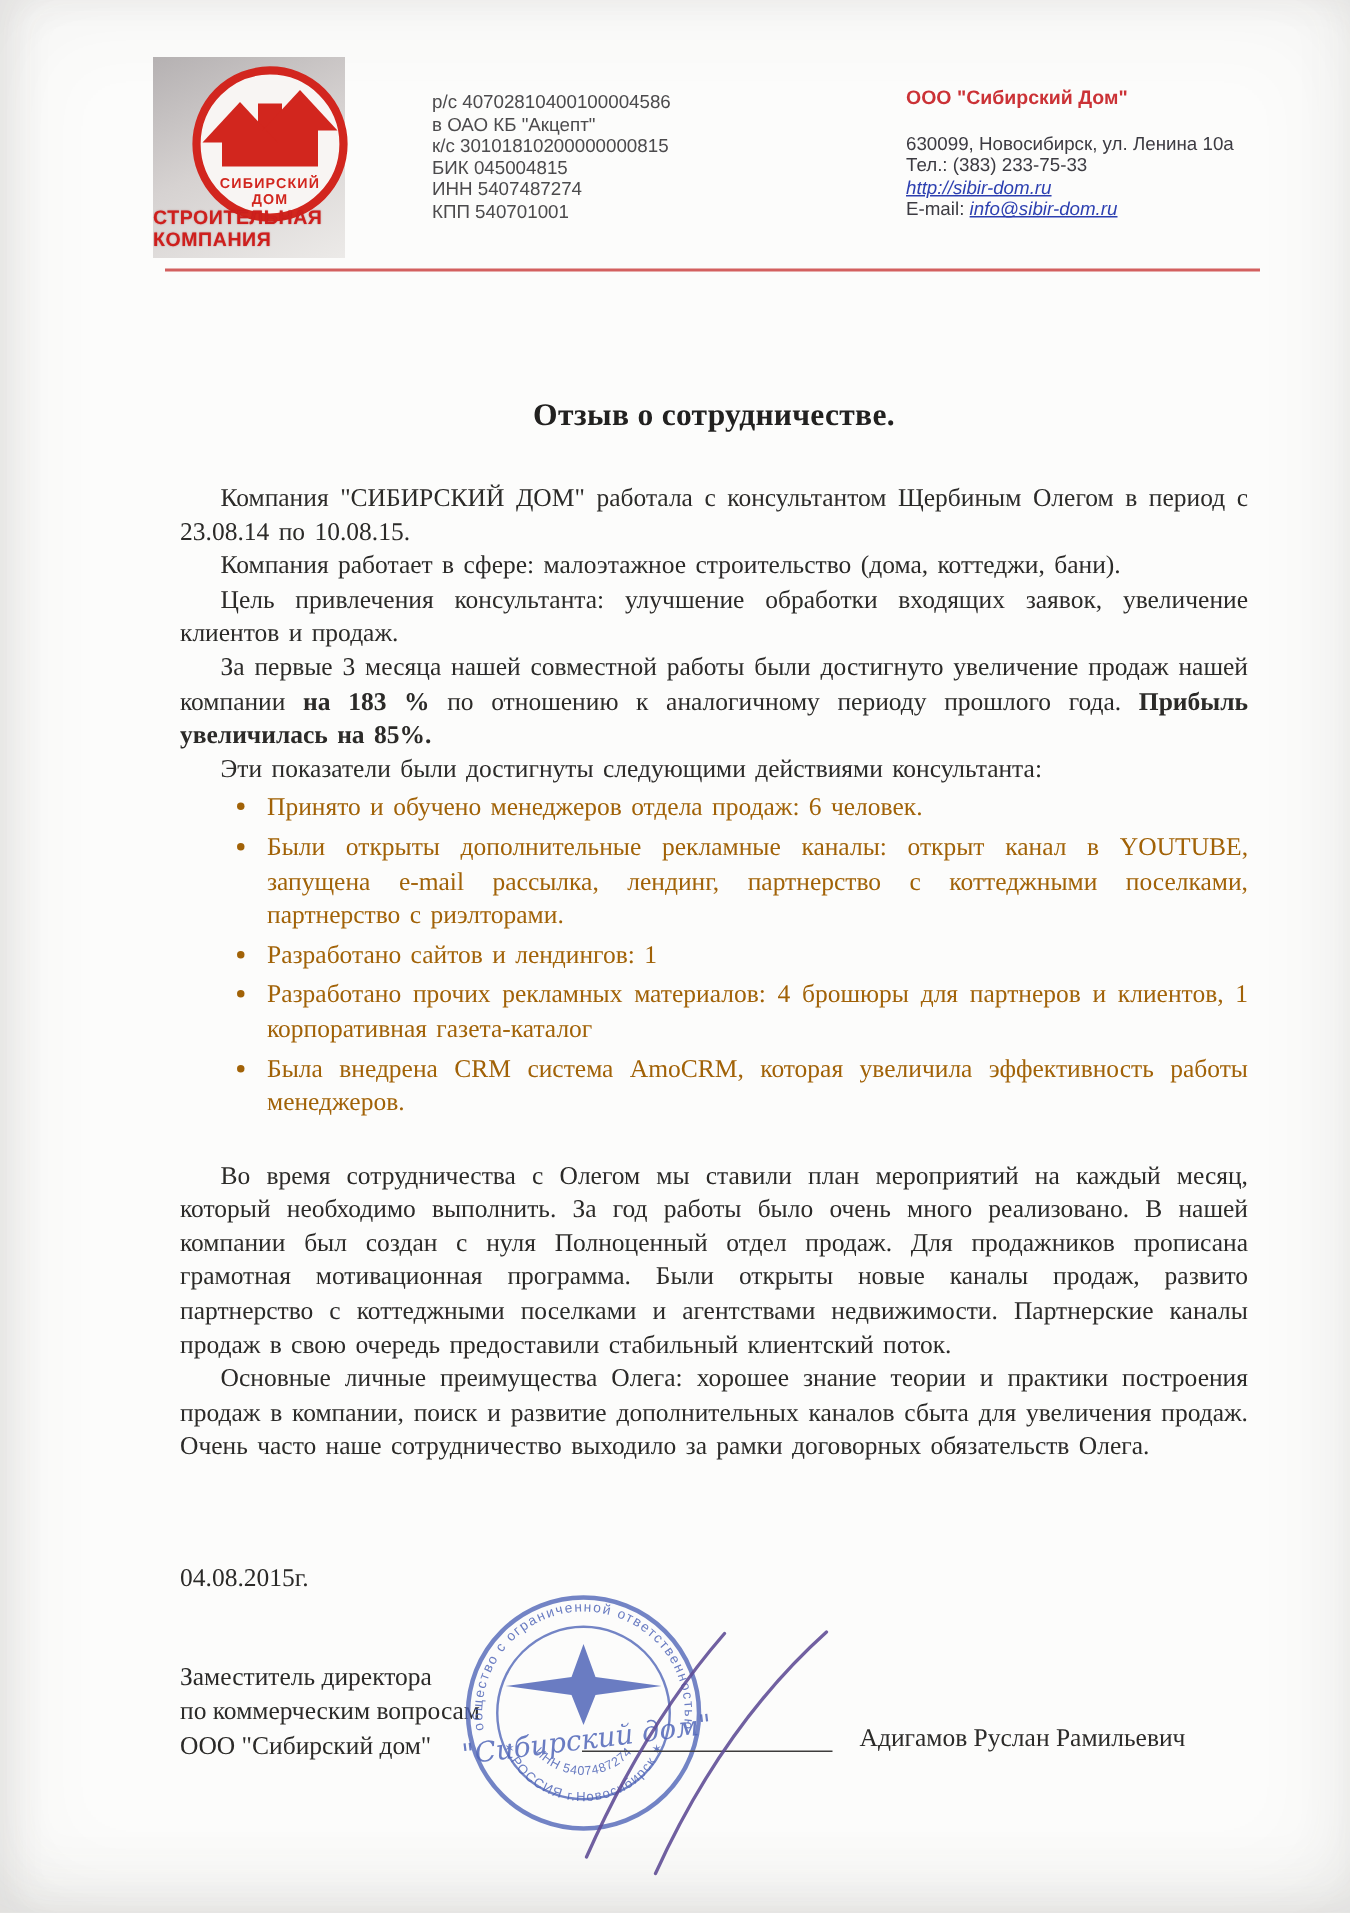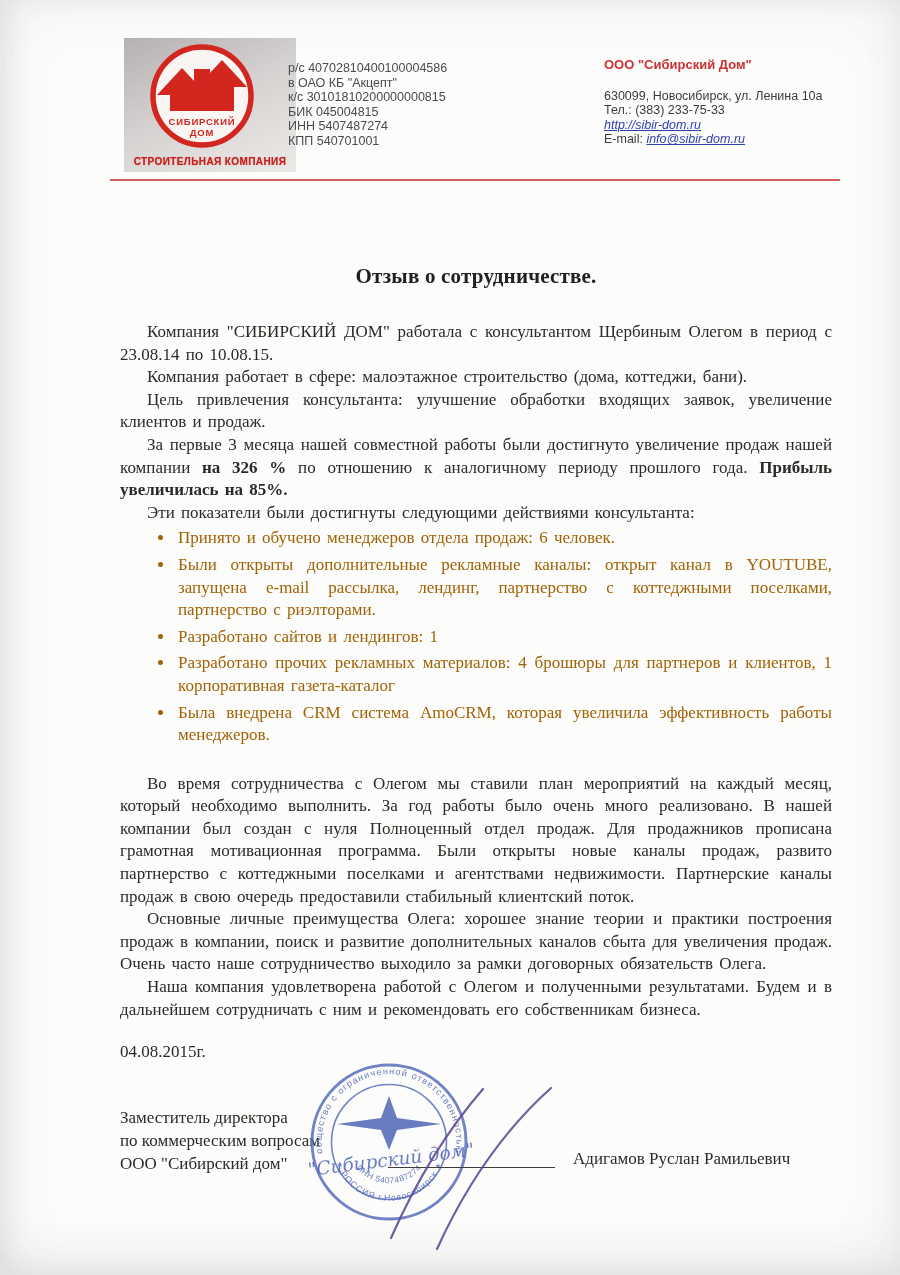--- a/index.html
+++ b/index.html
@@ -14,7 +14,7 @@
   }
   
   .logo-box {
-    position:absolute; left:124px; top:38px; width:172px; height:134px;
+    position:absolute; left:102px; top:38px; width:128px; height:134px;
     background:linear-gradient(155deg,#b5b1b2 0%,#d6d2d1 48%,#eceae8 100%);
   }
   .logo-box svg { position:absolute; left:0; top:1px; }

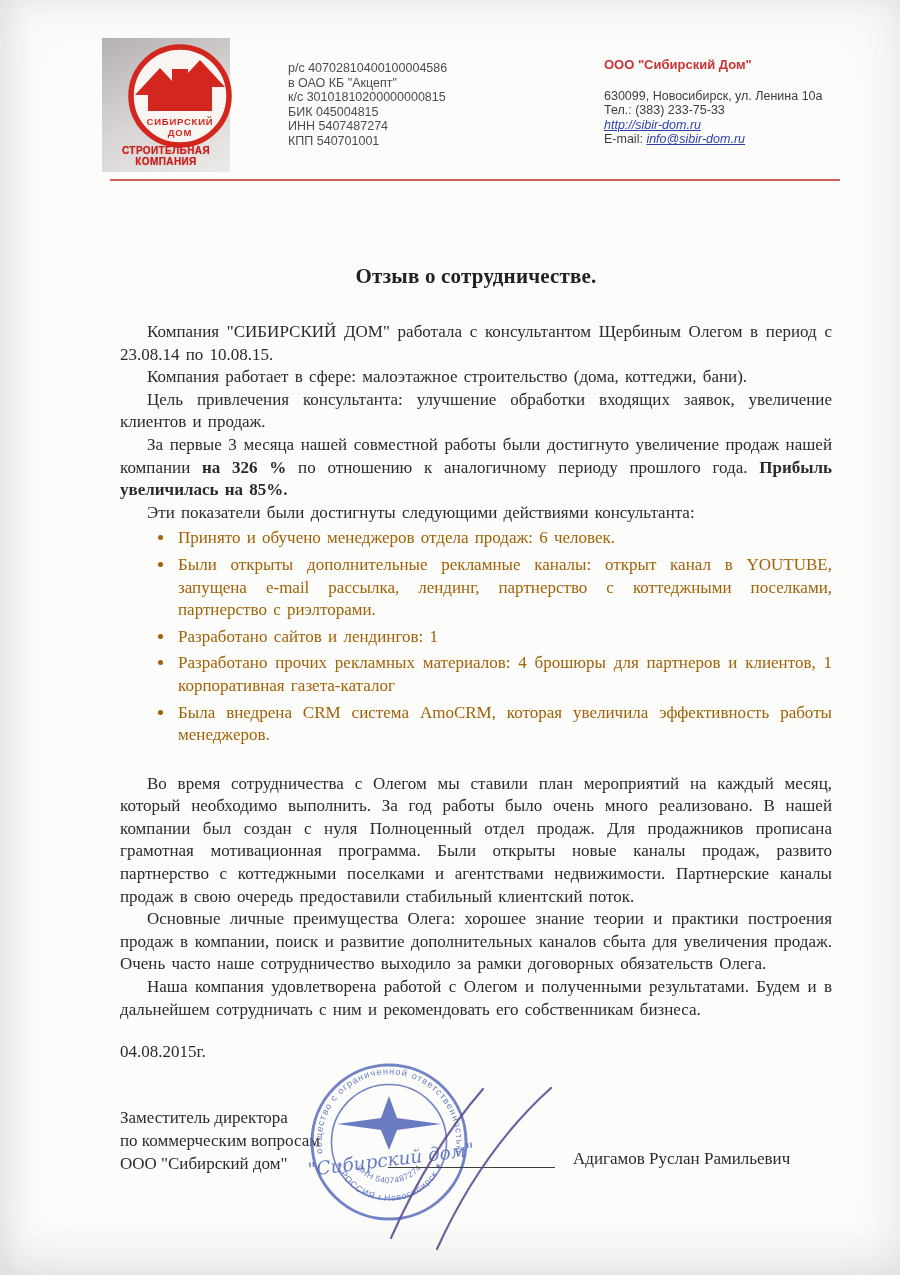--- a/index.html
+++ b/index.html
@@ -19,9 +19,9 @@
   }
   .logo-box svg { position:absolute; left:0; top:1px; }
   .logo-banner {
-    position:absolute; left:0; right:0; bottom:5px; text-align:center;
+    position:absolute; left:0; right:0; bottom:5px; 
     font-family:"Liberation Sans", sans-serif; font-weight:bold;
-    font-size:10px; letter-spacing:0.4px; color:#ce1f1d;
+    font-size:13px; letter-spacing:0.4px; color:#ce1f1d;
     text-shadow:0 0 1px rgba(160,20,20,.55);
   }
   .bank-details {

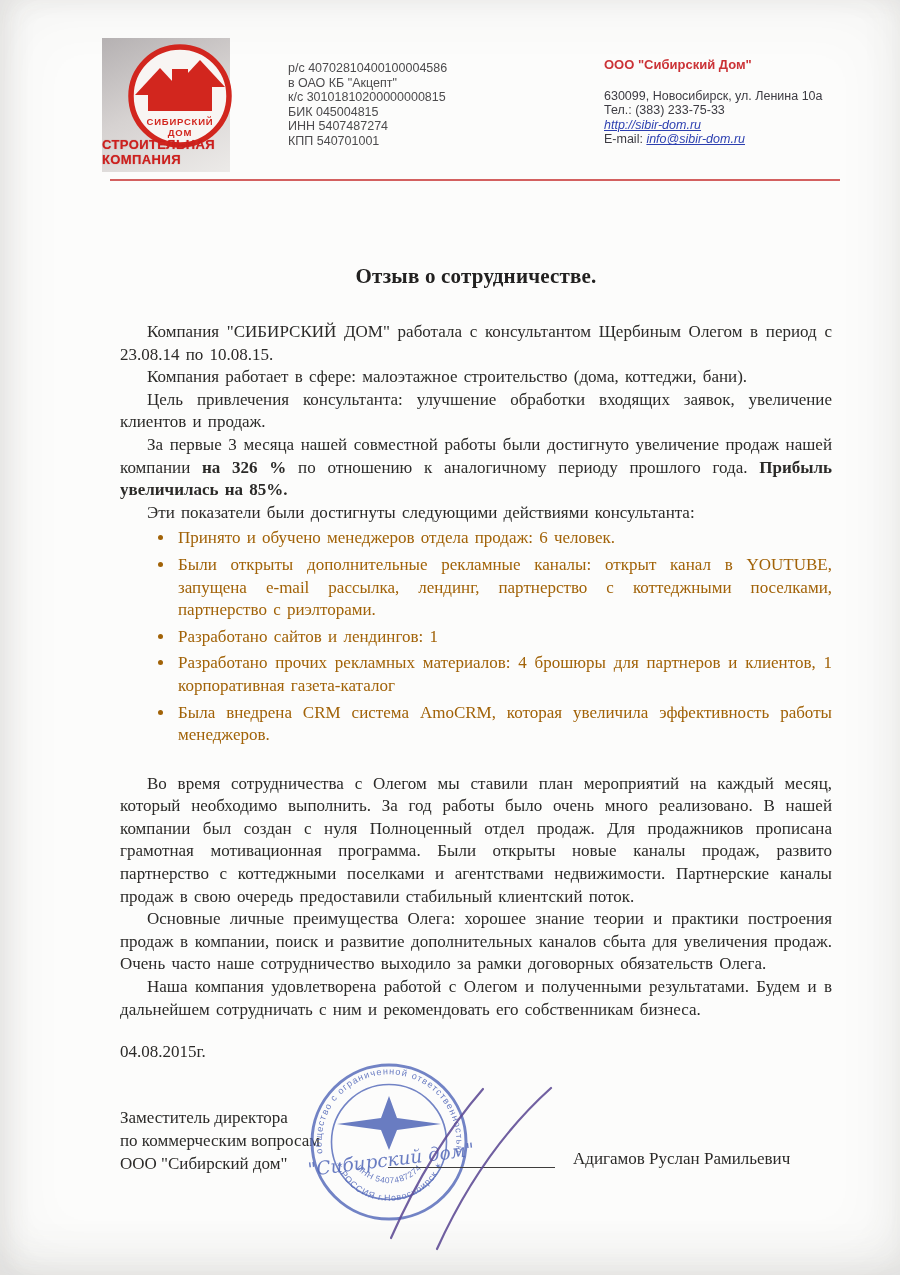--- a/index.html
+++ b/index.html
@@ -114,7 +114,7 @@
     <p>Компания "СИБИРСКИЙ ДОМ" работала с консультантом Щербиным Олегом в период с 23.08.14 по 10.08.15.</p>
     <p>Компания работает в сфере: малоэтажное строительство (дома, коттеджи, бани).</p>
     <p>Цель привлечения консультанта: улучшение обработки входящих заявок, увеличение клиентов и продаж.</p>
-    <p><span>За первые 3 месяца нашей совместной работы были достигнуто увеличение продаж нашей компании </span><strong>на 326 %</strong><span> по отношению к аналогичному периоду прошлого года. </span><strong>Прибыль увеличилась на 85%.</strong></p>
+    <p><span>За первые 3 месяца нашей совместной работы были достигнуто увеличение продаж нашей компании </span><strong>на 183 %</strong><span> по отношению к аналогичному периоду прошлого года. </span><strong>Прибыль увеличилась на 85%.</strong></p>
     <p>Эти показатели были достигнуты следующими действиями консультанта:</p>
     <ul>
       <li>Принято и обучено менеджеров отдела продаж: 6 человек.</li>

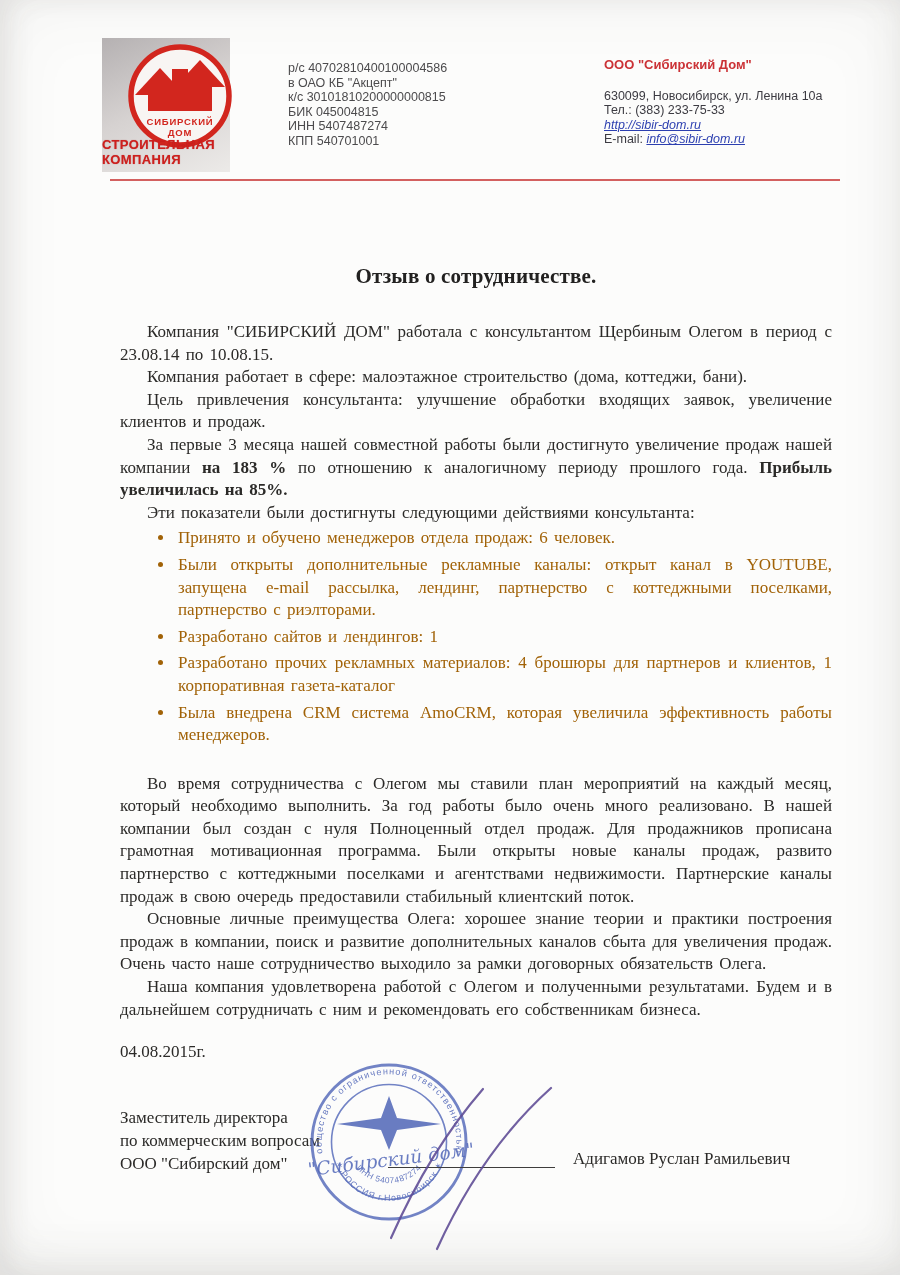--- a/index.html
+++ b/index.html
@@ -125,7 +125,6 @@
     </ul>
     <p class="gap-before">Во время сотрудничества с Олегом мы ставили план мероприятий на каждый месяц, который необходимо выполнить. За год работы было очень много реализовано. В нашей компании был создан с нуля Полноценный отдел продаж. Для продажников прописана грамотная мотивационная программа. Были открыты новые каналы продаж, развито партнерство с коттеджными поселками и агентствами недвижимости. Партнерские каналы продаж в свою очередь предоставили стабильный клиентский поток.</p>
     <p>Основные личные преимущества Олега: хорошее знание теории и практики построения продаж в компании, поиск и развитие дополнительных каналов сбыта для увеличения продаж. Очень часто наше сотрудничество выходило за рамки договорных обязательств Олега.</p>
-    <p>Наша компания удовлетворена работой с Олегом и полученными результатами. Будем и в дальнейшем сотрудничать с ним и рекомендовать его собственникам бизнеса.</p>
   </div>
 
   <div class="date-line">04.08.2015г.</div>

